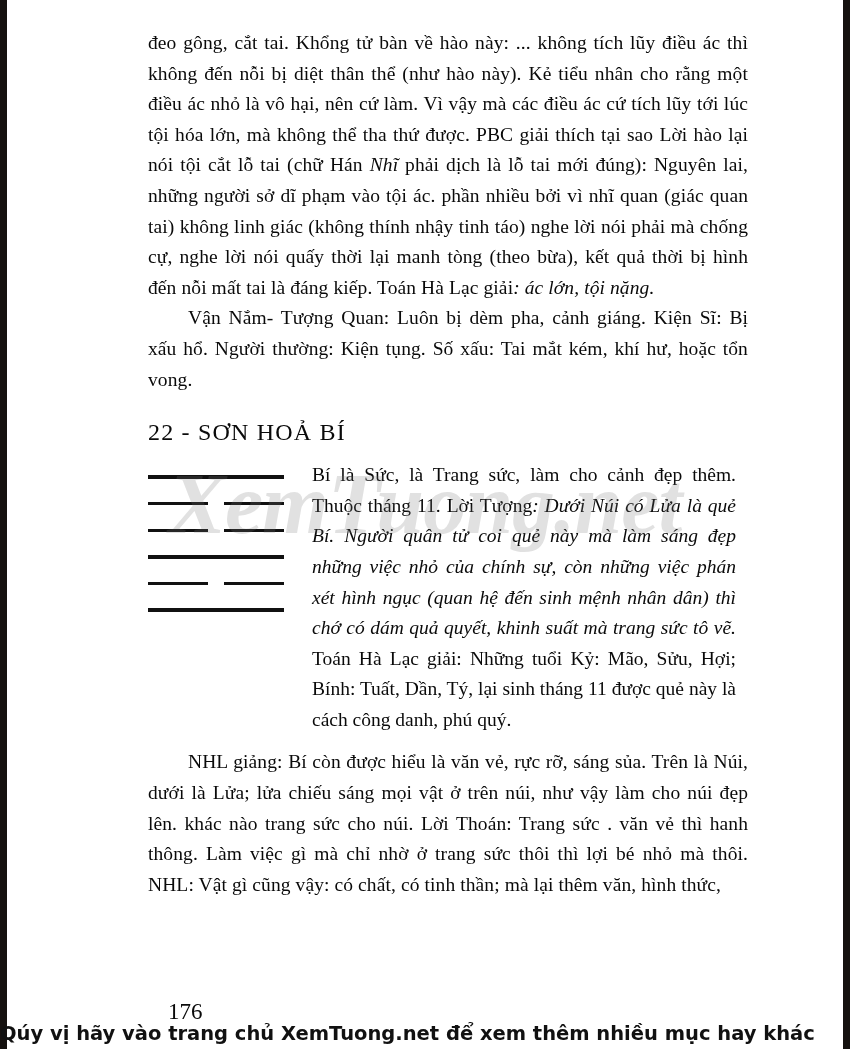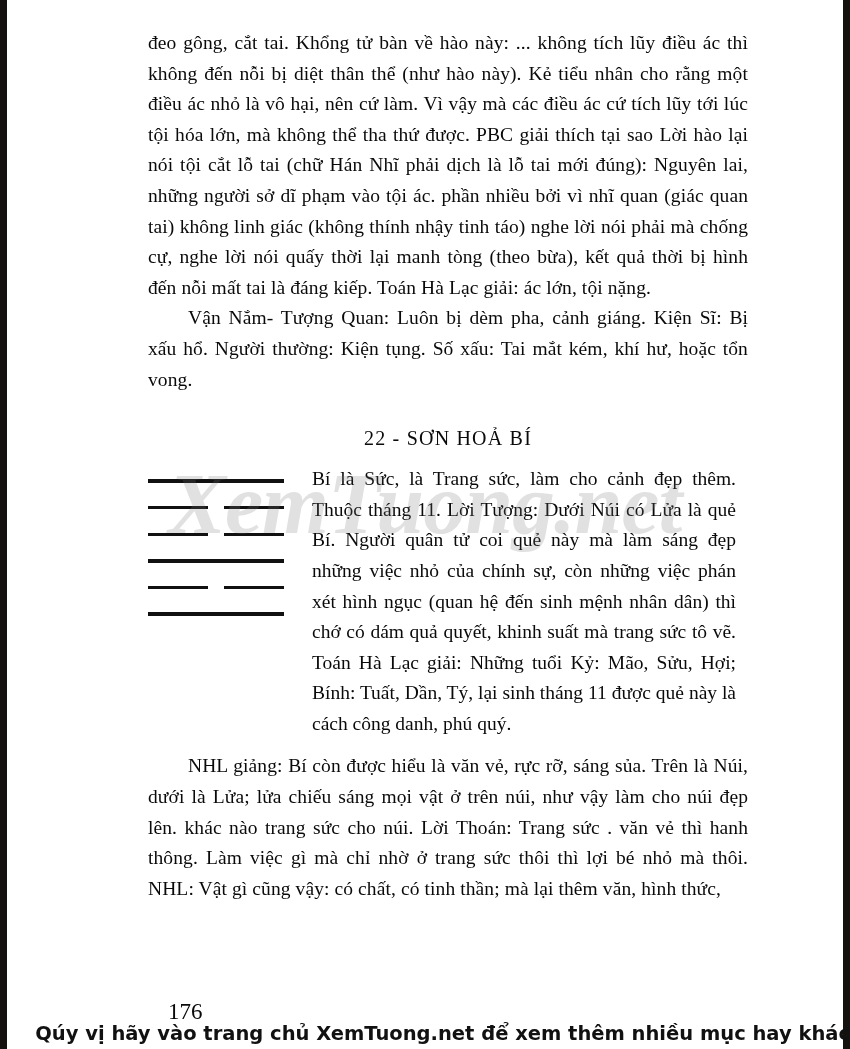--- a/index.html
+++ b/index.html
@@ -44,7 +44,7 @@
   }
   p.para.indent { text-indent: 40px; }
   .b { font-weight: normal; }
-  .i { }
+  .i { font-style: italic; }
 
   .chapter-title {
     margin: 32px 0 14px 0;

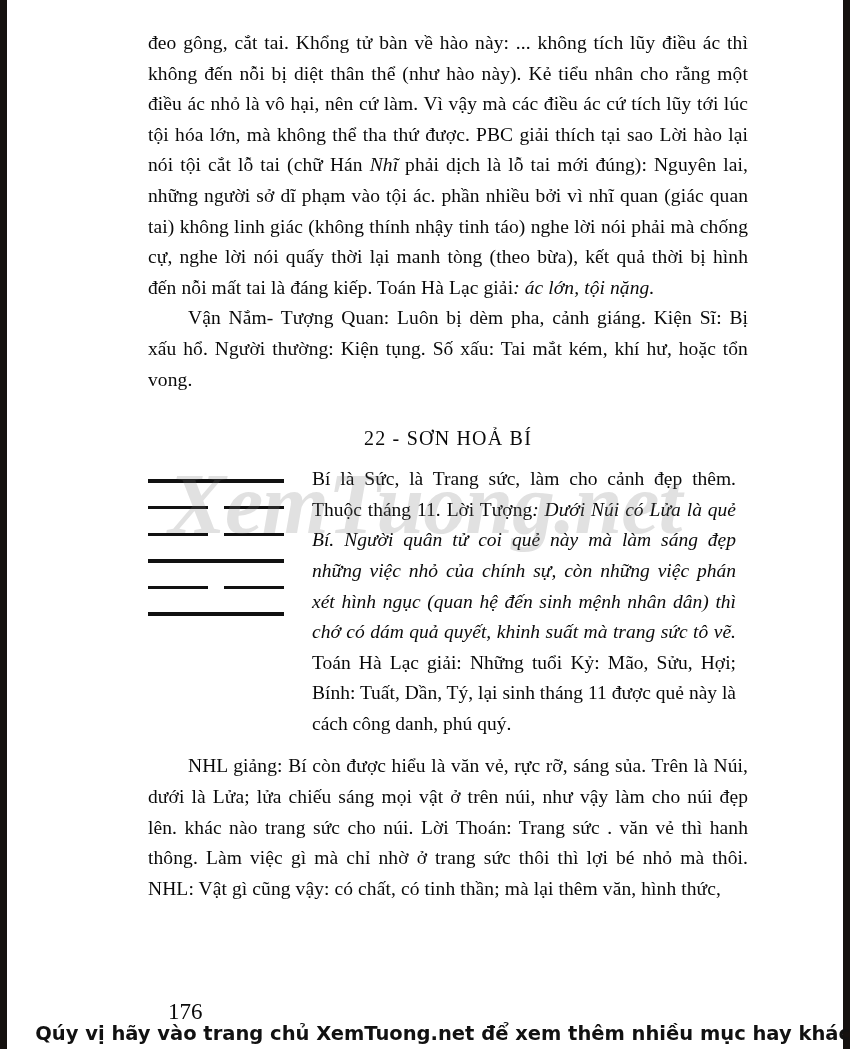--- a/index.html
+++ b/index.html
@@ -47,9 +47,8 @@
   .i { font-style: italic; }
 
   .chapter-title {
-    margin: 32px 0 14px 0;
-    text-align: center;
-    font-size: 20px;
+    margin: 24px 0 14px 0;
+    font-size: 24px;
     letter-spacing: 1.2px;
   }
 

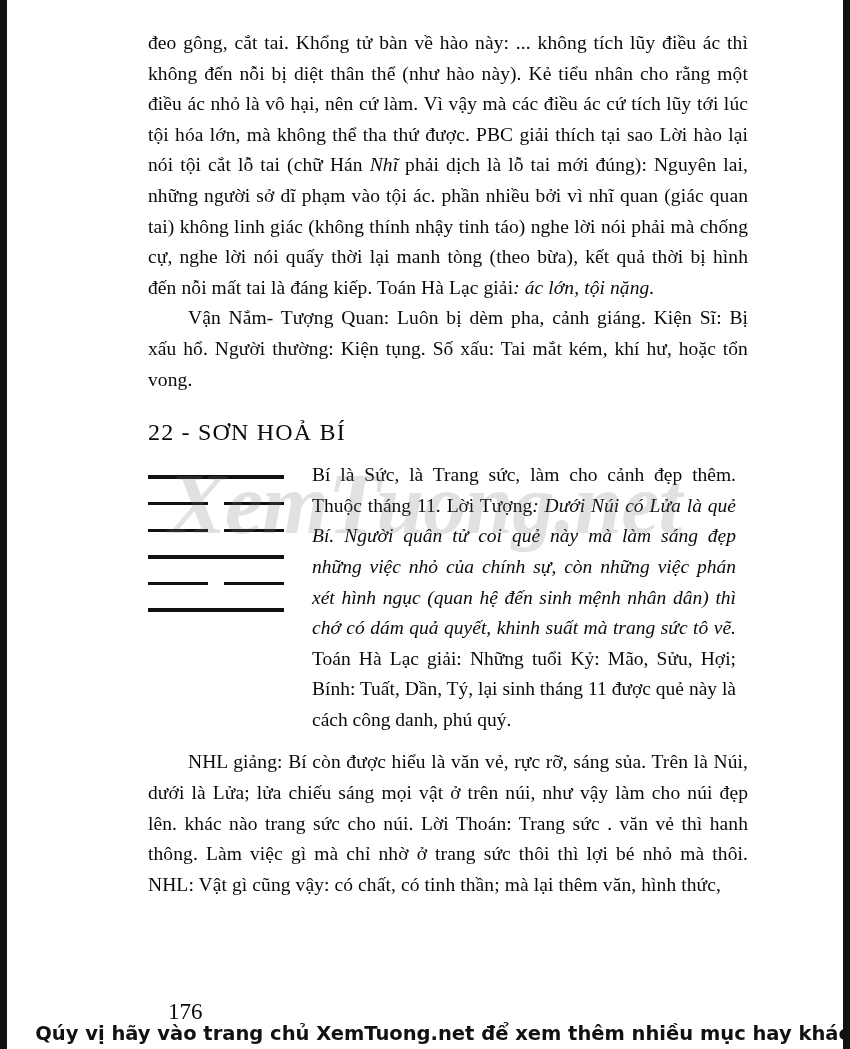--- a/index.html
+++ b/index.html
@@ -119,7 +119,7 @@
     left: 0;
     bottom: 4px;
     width: 850px;
-    text-align: right;
+    text-align: left;
     font-family: "DejaVu Sans", sans-serif;
     font-size: 19.5px;
     font-weight: bold;

